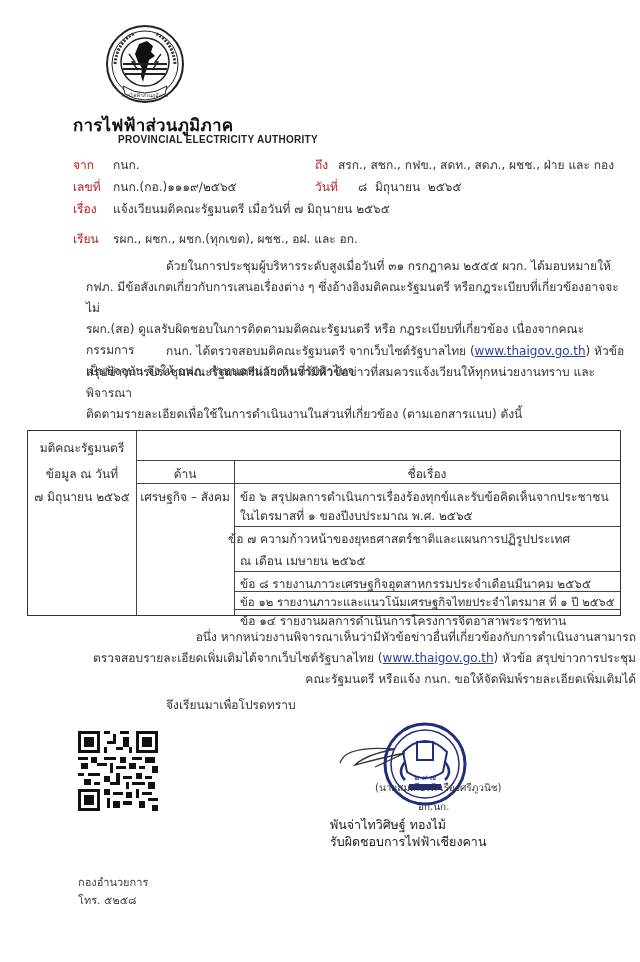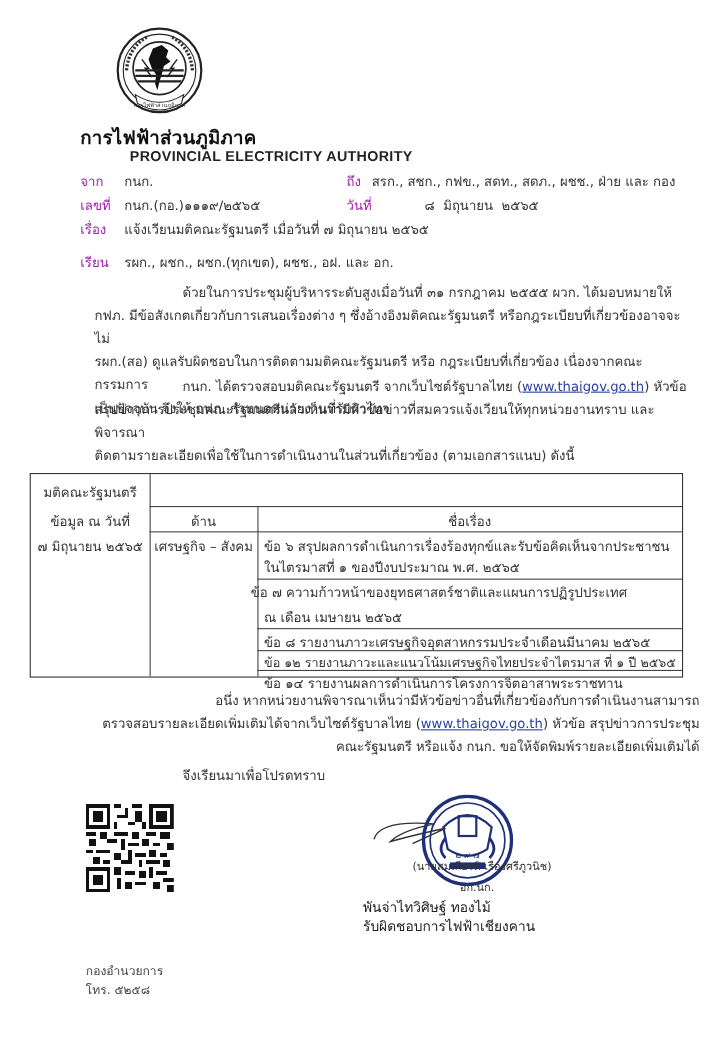--- a/index.html
+++ b/index.html
@@ -10,7 +10,7 @@
   
   .logo { left: 105px; top: 24px; width: 80px; height: 82px; }
   .org-th { left: 73px; top: 111px; font-size: 17px; font-weight: bold; color: #111; letter-spacing: 0.2px; }
-  .org-en { left: 73px; top: 134px; font-size: 13px; font-weight: bold; color: #222; letter-spacing: 0.3px; font-family: "Liberation Sans", sans-serif; padding-left: 45px; }
+  .org-en { left: 73px; top: 134px; font-size: 10px; font-weight: bold; color: #222; letter-spacing: 0.3px; font-family: "Liberation Sans", sans-serif; padding-left: 45px; }
 
   .meta-label { font-size: 12px; color: #a21caf; }
   .meta-value { font-size: 12px; color: #333; }

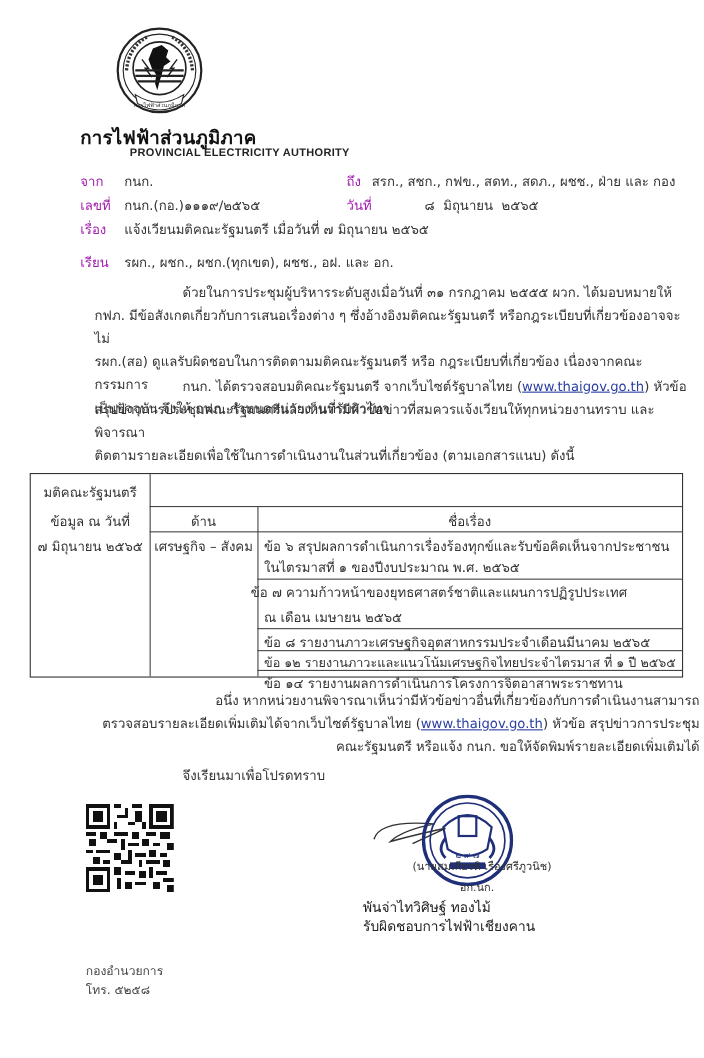--- a/index.html
+++ b/index.html
@@ -12,7 +12,7 @@
   .org-th { left: 73px; top: 111px; font-size: 17px; font-weight: bold; color: #111; letter-spacing: 0.2px; }
   .org-en { left: 73px; top: 134px; font-size: 10px; font-weight: bold; color: #222; letter-spacing: 0.3px; font-family: "Liberation Sans", sans-serif; padding-left: 45px; }
 
-  .meta-label { font-size: 12px; color: #a21caf; }
+  .meta-label { font-size: 12px; color: #b91c1c; }
   .meta-value { font-size: 12px; color: #333; }
 
   .para { font-size: 12px; line-height: 21px; color: #333; margin-left: 13px; }

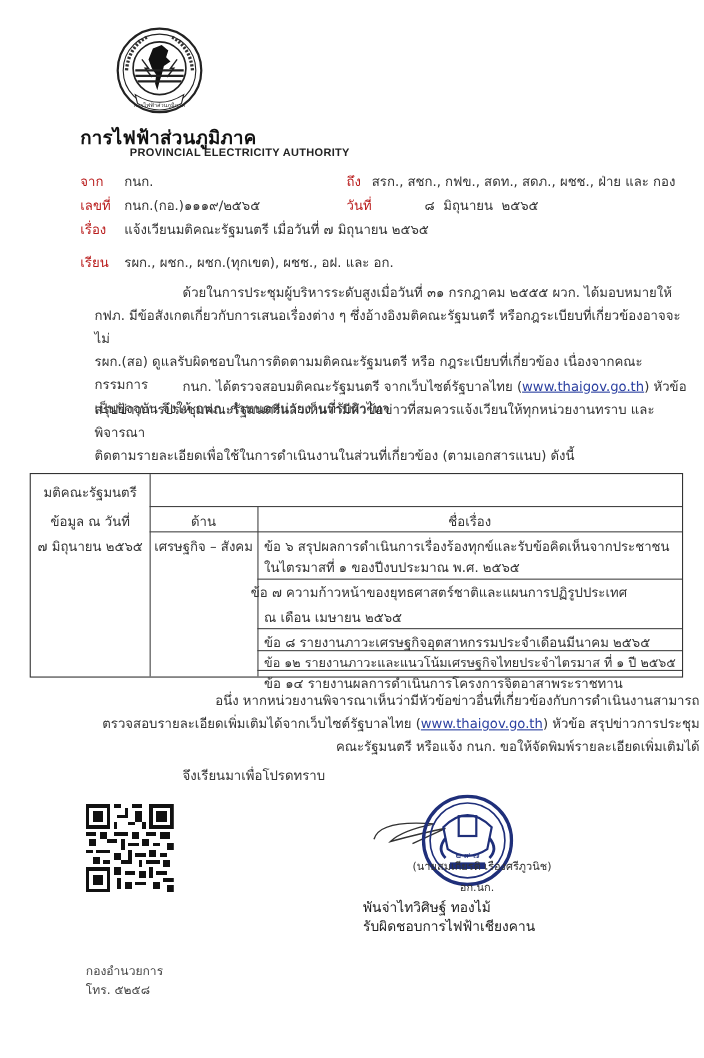--- a/index.html
+++ b/index.html
@@ -66,7 +66,7 @@
 <div class="abs meta-label" style="left:73px;top:177px;">เลขที่</div>
 <div class="abs meta-value" style="left:113px;top:177px;">กนก.(กอ.)๑๑๑๙/๒๕๖๕</div>
 <div class="abs meta-label" style="left:315px;top:177px;">วันที่</div>
-<div class="abs meta-value" style="left:358px;top:177px;white-space:pre;margin-left:28px;">๘  มิถุนายน  ๒๕๖๕</div>
+<div class="abs meta-value" style="left:358px;top:177px;white-space:pre;">๘  มิถุนายน  ๒๕๖๕</div>
 
 <div class="abs meta-label" style="left:73px;top:199px;">เรื่อง</div>
 <div class="abs meta-value" style="left:113px;top:199px;">แจ้งเวียนมติคณะรัฐมนตรี เมื่อวันที่ ๗ มิถุนายน ๒๕๖๕</div>

